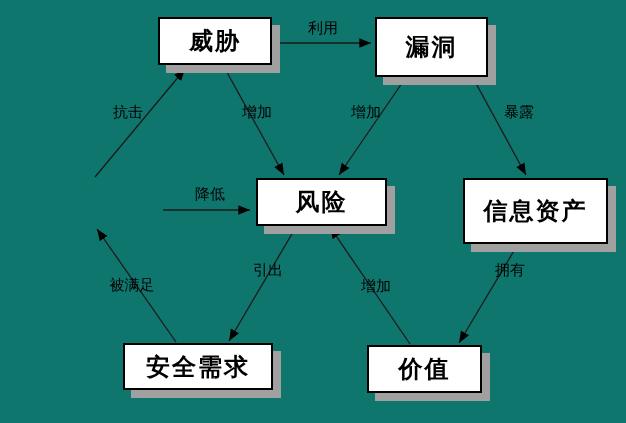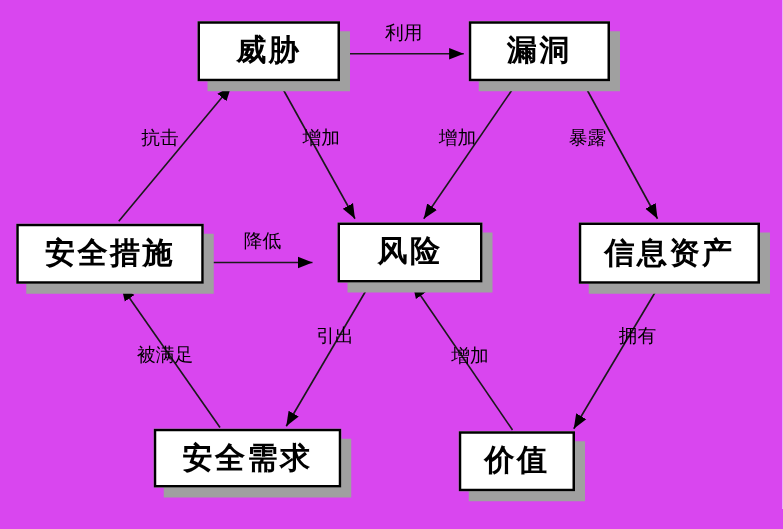--- a/index.html
+++ b/index.html
@@ -12,7 +12,7 @@
     position: relative;
     width: 626px;
     height: 423px;
-    background: #d946ef;
+    background: #0f766e;
     overflow: hidden;
   }
   .edges {

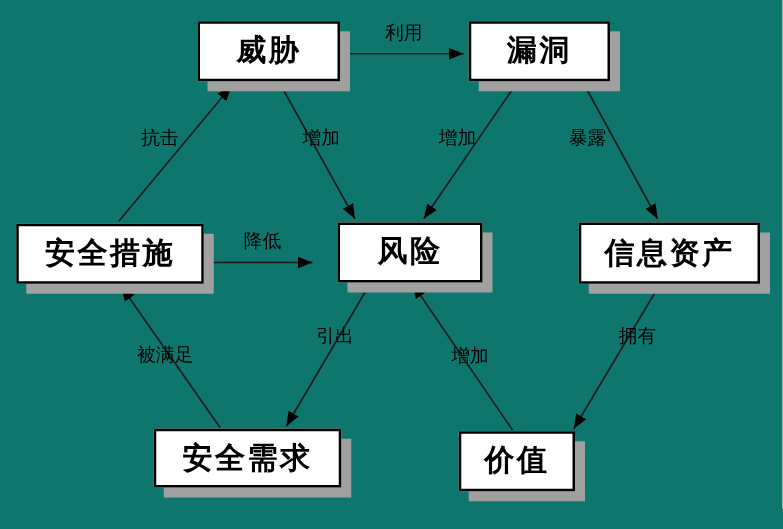--- a/index.html
+++ b/index.html
@@ -89,7 +89,7 @@
     <span>威胁</span>
   </div>
 
-  <div class="node" style="left:375px; top:17px; width:113px; height:48px">
+  <div class="node" style="left:375px; top:17px; width:113px; height:60px">
     <span>漏洞</span>
   </div>
 

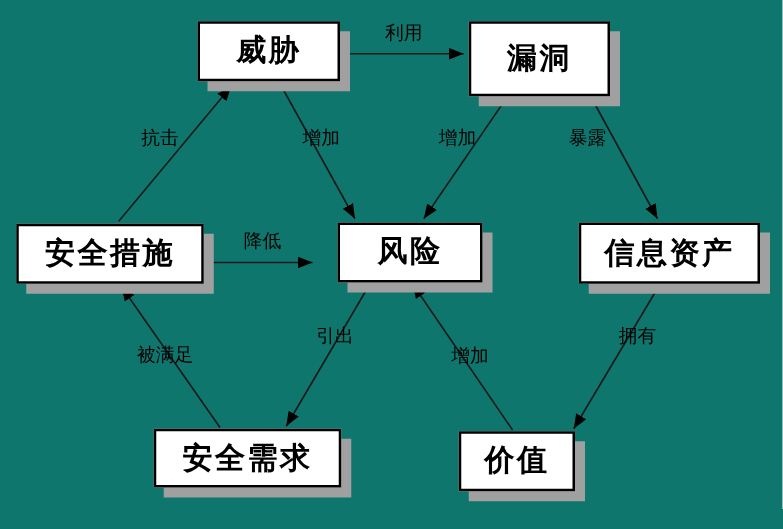--- a/index.html
+++ b/index.html
@@ -117,7 +117,7 @@
   <div class="edge-label" style="left:128px; top:111px">抗击</div>
   <div class="edge-label" style="left:257px; top:111px">增加</div>
   <div class="edge-label" style="left:366px; top:111px">增加</div>
-  <div class="edge-label" style="left:470px; top:111px">暴露</div>
+  <div class="edge-label" style="left:519px; top:111px">暴露</div>
   <div class="edge-label" style="left:210px; top:193px">降低</div>
   <div class="edge-label" style="left:132px; top:284px">被满足</div>
   <div class="edge-label" style="left:268px; top:269px">引出</div>

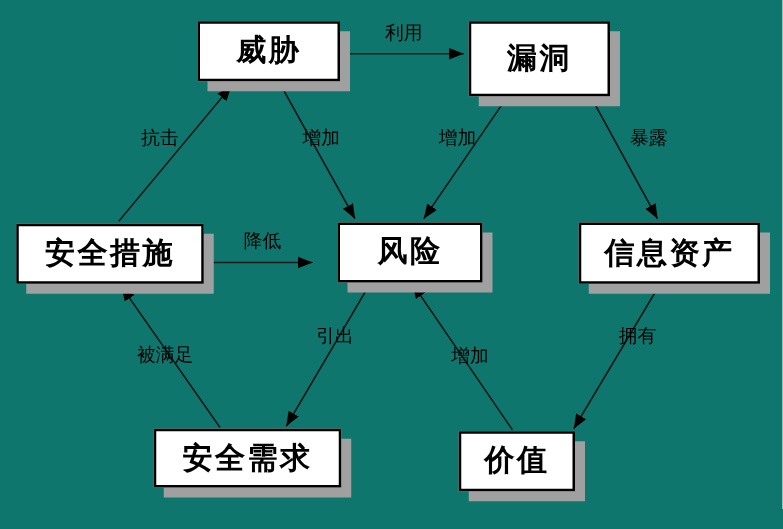--- a/index.html
+++ b/index.html
@@ -93,9 +93,6 @@
     <span>漏洞</span>
   </div>
 
-  <div class="node" style="left:13px; top:179px; width:150px; height:48px">
-    <span>安全措施</span>
-  </div>
 
   <div class="node" style="left:270px; top:178px; width:116px; height:48px">
     <span>风险</span>

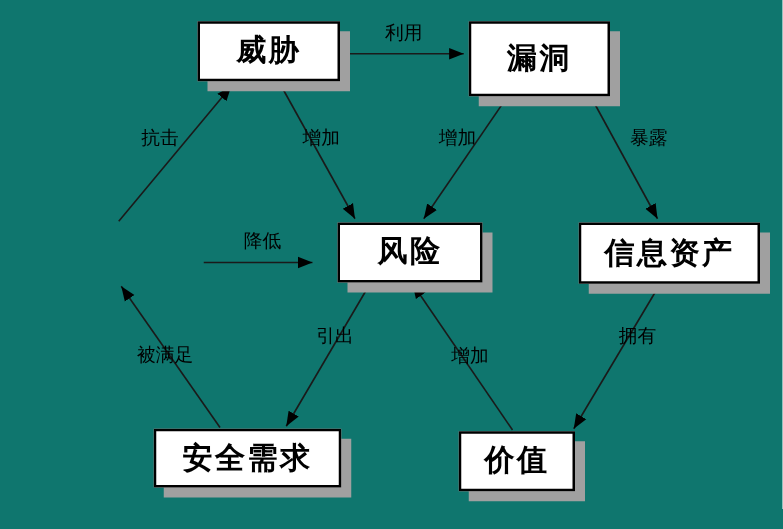--- a/index.html
+++ b/index.html
@@ -94,7 +94,7 @@
   </div>
 
 
-  <div class="node" style="left:270px; top:178px; width:116px; height:48px">
+  <div class="node" style="left:256px; top:178px; width:131px; height:48px">
     <span>风险</span>
   </div>
 

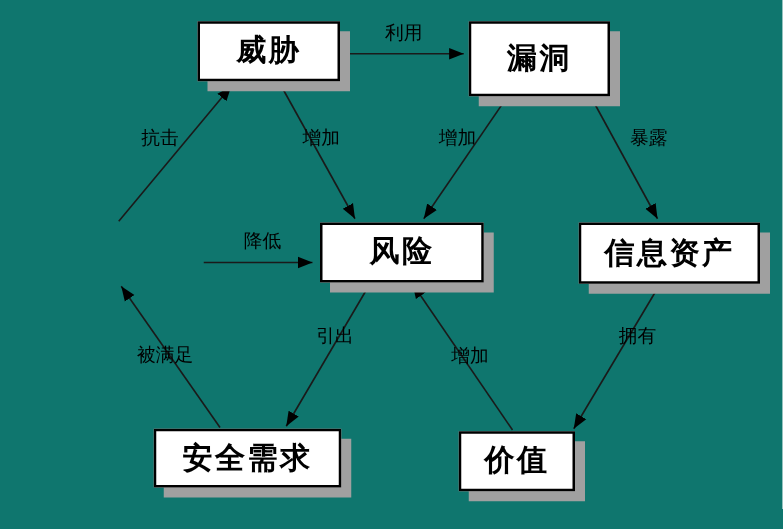--- a/index.html
+++ b/index.html
@@ -98,7 +98,7 @@
     <span>风险</span>
   </div>
 
-  <div class="node" style="left:463px; top:178px; width:145px; height:49px">
+  <div class="node" style="left:463px; top:178px; width:145px; height:66px">
     <span>信息资产</span>
   </div>
 

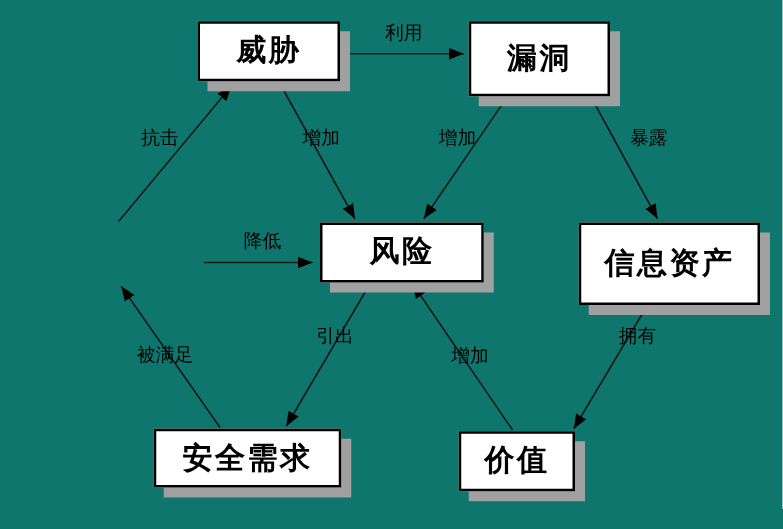--- a/index.html
+++ b/index.html
@@ -106,7 +106,7 @@
     <span>安全需求</span>
   </div>
 
-  <div class="node" style="left:367px; top:345px; width:93px; height:48px">
+  <div class="node" style="left:367px; top:345px; width:115px; height:48px">
     <span>价值</span>
   </div>
 

